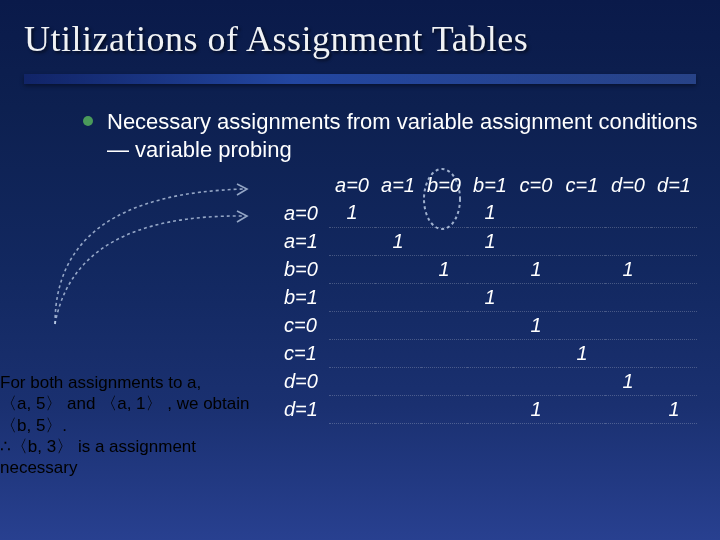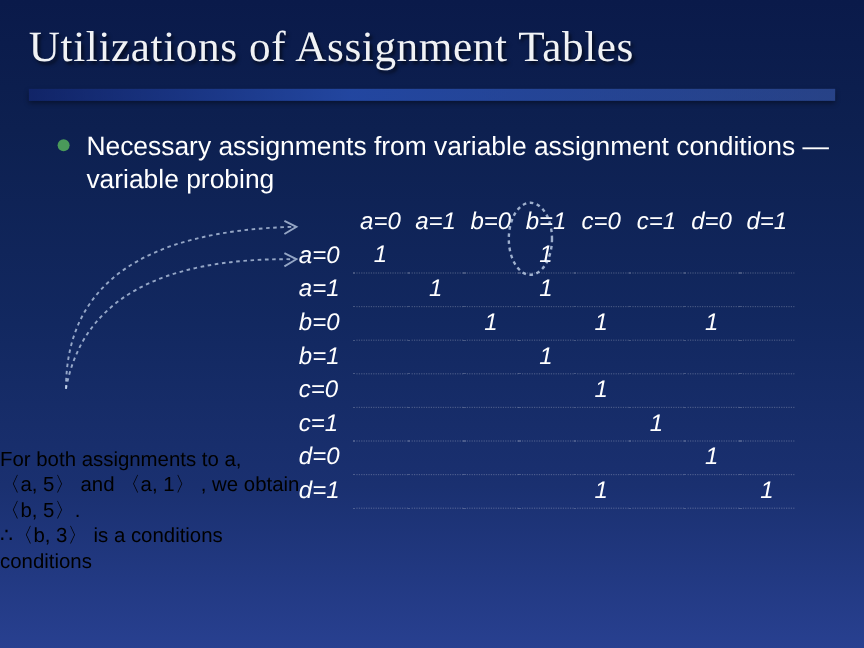--- a/index.html
+++ b/index.html
@@ -30,7 +30,7 @@
     box-shadow: 0 2px 4px rgba(0,0,0,0.4);
   }
   .content {
-    padding: 24px 8px 0 20px;
+    padding: 24px 8px 0 55px;
     position: relative;
   }
   .bullet-row {

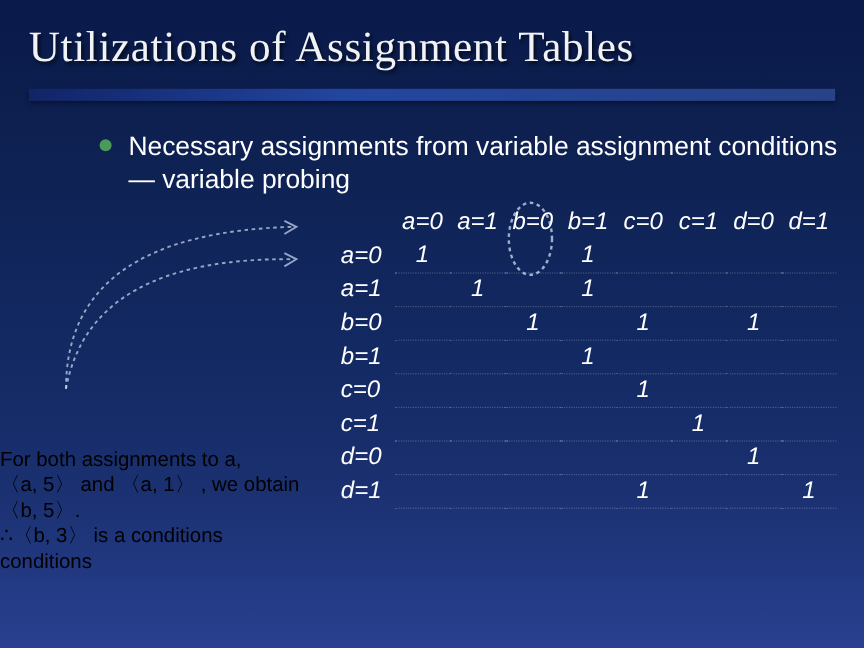--- a/index.html
+++ b/index.html
@@ -258,7 +258,7 @@
   </div>
   <div>〈b, 5〉.</div>
   <div>
-    <span>∴</span><span>〈b, 3〉</span><span> is a conditions</span>
+    <span>∴</span><span>〈b, 3〉</span><span> is a assignment</span>
   </div>
   <div>conditions</div>
 </div>

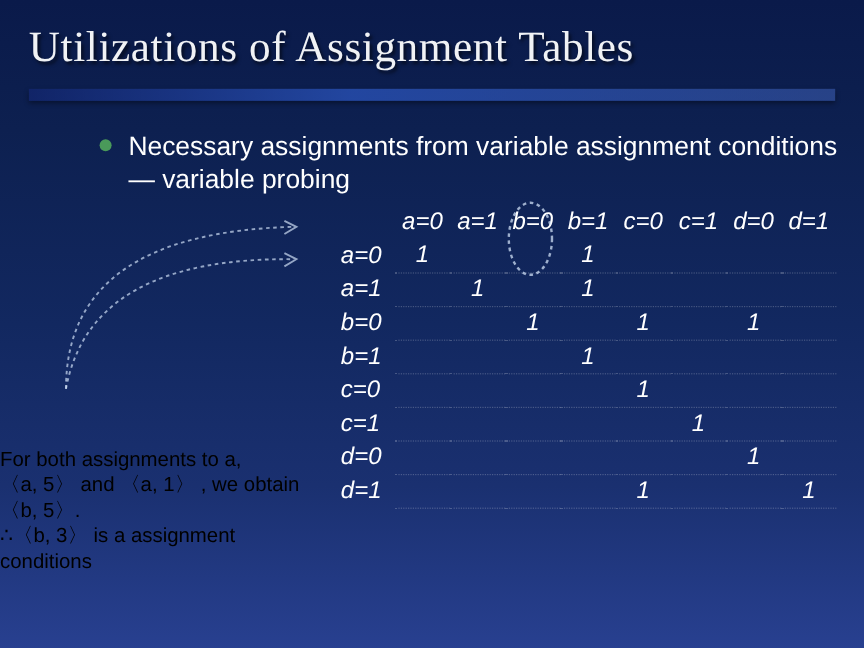--- a/index.html
+++ b/index.html
@@ -260,7 +260,7 @@
   <div>
     <span>∴</span><span>〈b, 3〉</span><span> is a assignment</span>
   </div>
-  <div>conditions</div>
+  <div>necessary</div>
 </div>
 
 </body></html>

